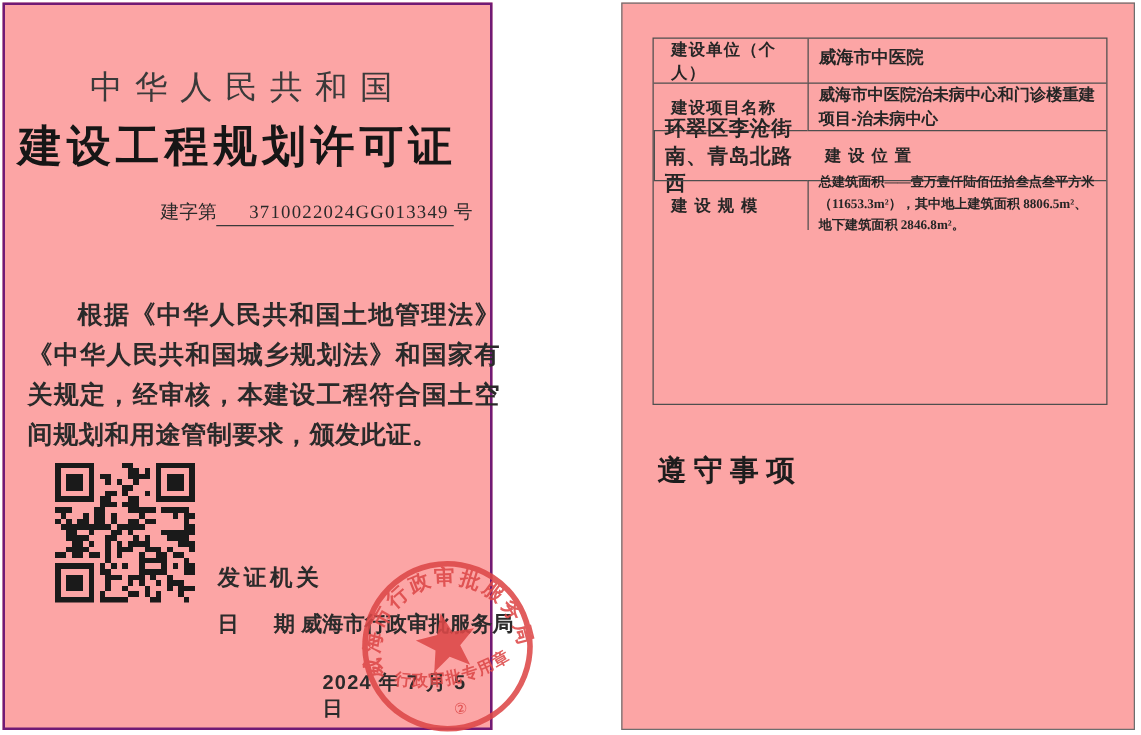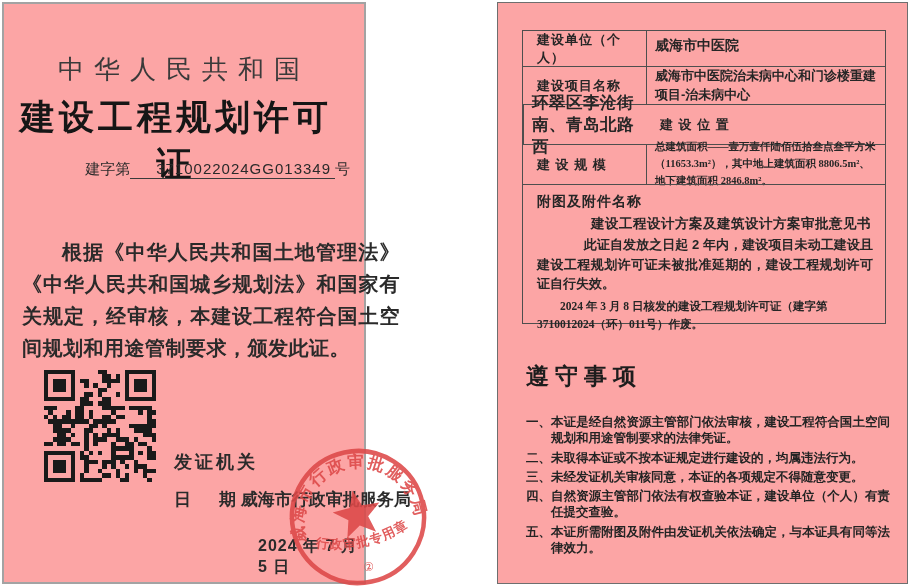--- a/index.html
+++ b/index.html
@@ -8,7 +8,7 @@
     font-family:"Liberation Sans",sans-serif;color:#2b2b2b;overflow:hidden;
   }
   .page{position:absolute;top:2px;height:582px;background:#fca5a5;box-sizing:border-box;}
-  .page-left{left:2px;width:364px;border:2px solid #a3a3a3;}
+  .page-left{left:2px;width:392px;border:2px solid #701a75;}
   .page-right{left:497px;width:411px;border:1.5px solid #6e6e6e;}
 
   

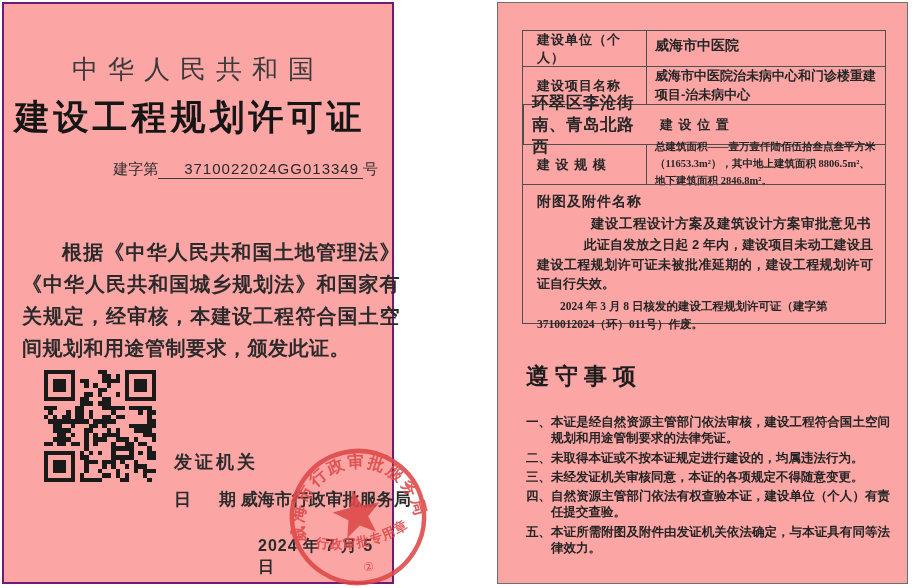--- a/index.html
+++ b/index.html
@@ -17,7 +17,7 @@
   .permit-title{position:absolute;left:0;right:16px;top:90px;text-align:center;
     font-size:35px;font-weight:700;letter-spacing:4px;color:#161616;}
   .permit-line{position:absolute;top:156px;left:0;right:14px;text-align:right;
-    font-family:Liberation Sans, sans-serif;font-size:15px;color:#2a2a2a;}
+    font-family:Liberation Serif, serif;font-size:15px;color:#2a2a2a;}
   .permit-underline{display:inline-block;border-bottom:1.5px solid #3a3a3a;
     padding:0 4px 1px 26px;letter-spacing:1px;}
   .cert-body{position:absolute;left:18px;top:232px;width:378px;

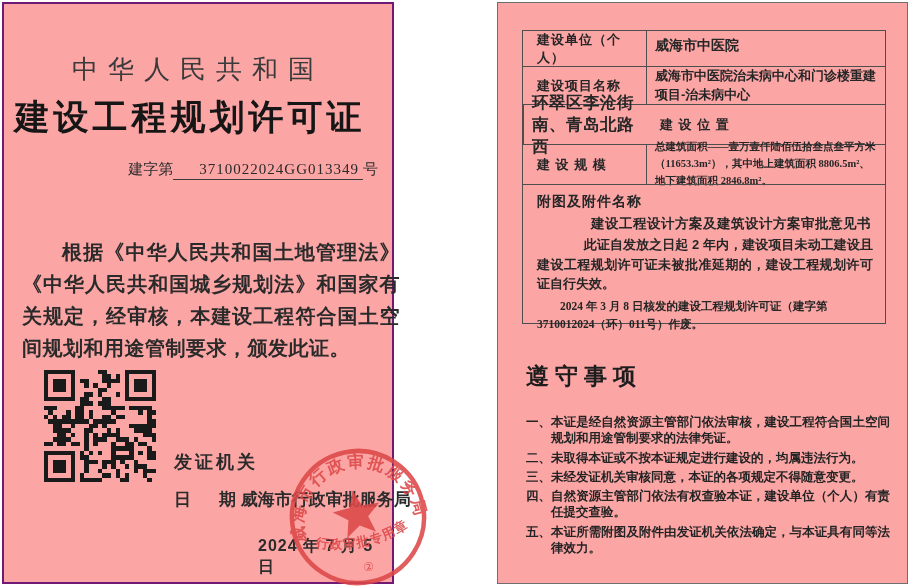--- a/index.html
+++ b/index.html
@@ -418,12 +418,6 @@
     <div class="cell bt lbl">建 设 规 模</div>
     <div class="cell bt bl val val-4">总建筑面积——壹万壹仟陆佰伍拾叁点叁平方米（11653.3m²），其中地上建筑面积 8806.5m²、地下建筑面积 2846.8m²。</div>
 
-    <div class="attach-cell">
-      <div class="attach-label">附图及附件名称</div>
-      <div class="attach-line1">建设工程设计方案及建筑设计方案审批意见书</div>
-      <div class="attach-line2">此证自发放之日起 2 年内，建设项目未动工建设且建设工程规划许可证未被批准延期的，建设工程规划许可证自行失效。</div>
-      <div class="attach-line3">2024 年 3 月 8 日核发的建设工程规划许可证（建字第 3710012024（环）011号）作废。</div>
-    </div>
   </div>
 
   <div class="notice-heading">遵守事项</div>

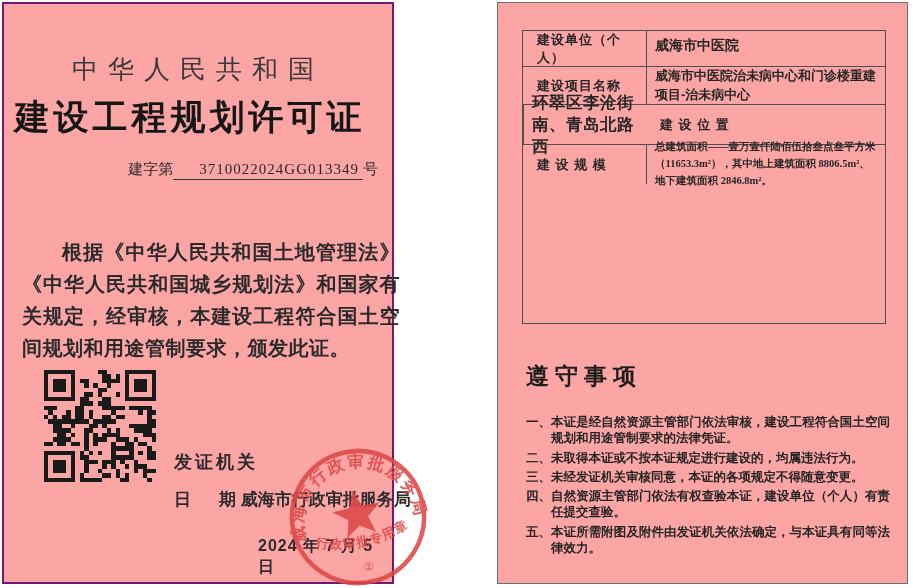--- a/index.html
+++ b/index.html
@@ -422,13 +422,6 @@
 
   <div class="notice-heading">遵守事项</div>
 
-  <div class="notice-list">
-    <div class="notice-item">一、本证是经自然资源主管部门依法审核，建设工程符合国土空间规划和用途管制要求的法律凭证。</div>
-    <div class="notice-item">二、未取得本证或不按本证规定进行建设的，均属违法行为。</div>
-    <div class="notice-item">三、未经发证机关审核同意，本证的各项规定不得随意变更。</div>
-    <div class="notice-item">四、自然资源主管部门依法有权查验本证，建设单位（个人）有责任提交查验。</div>
-    <div class="notice-item">五、本证所需附图及附件由发证机关依法确定，与本证具有同等法律效力。</div>
-  </div>
 </div>
 
 </body></html>

